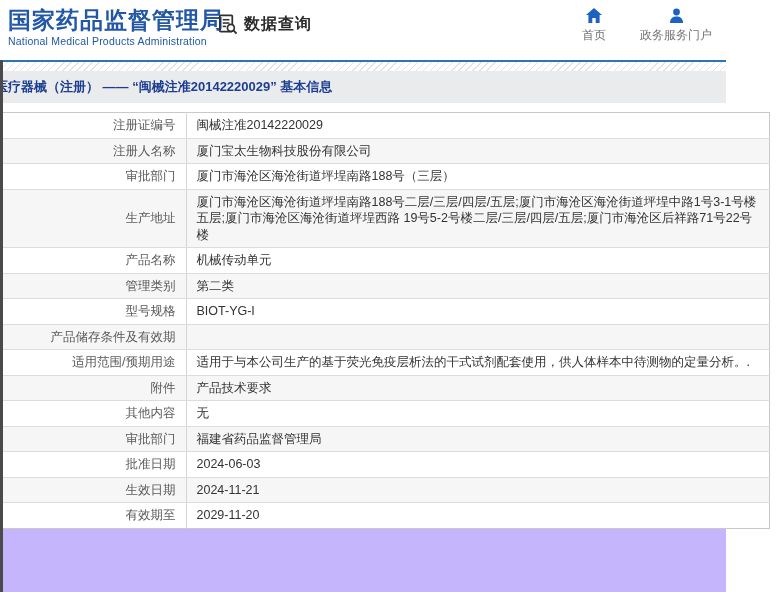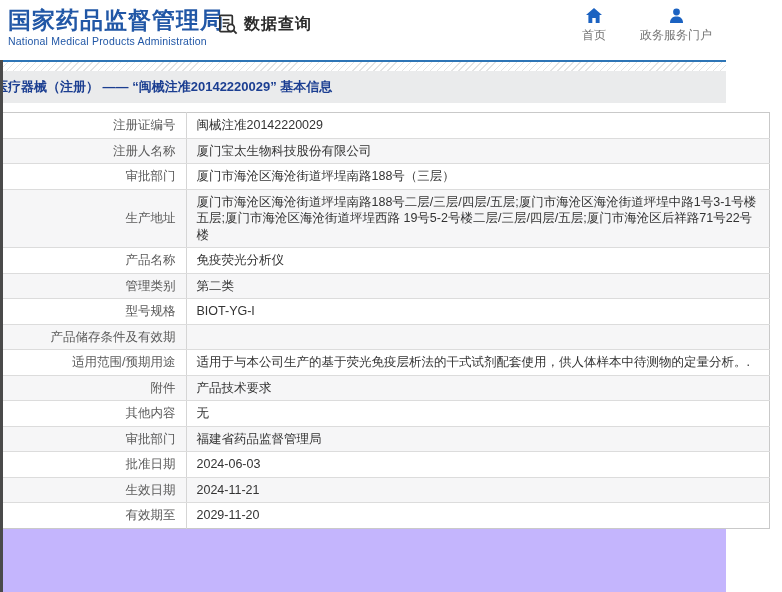--- a/index.html
+++ b/index.html
@@ -120,7 +120,7 @@
           </tr>
           <tr>
             <td class="label-cell">产品名称</td>
-            <td class="value-cell">免疫荧光分析仪</td>
+            <td class="value-cell">机械传动单元</td>
           </tr>
           <tr>
             <td class="label-cell">管理类别</td>

